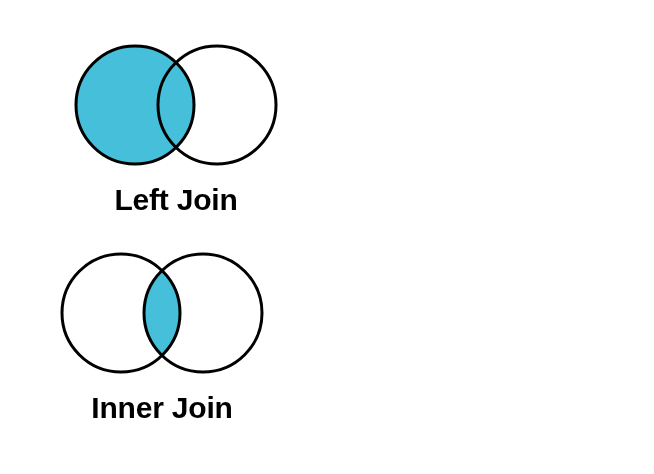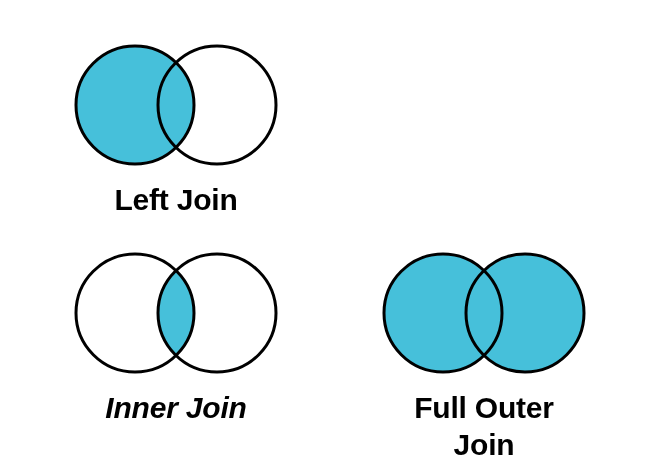--- a/index.html
+++ b/index.html
@@ -33,7 +33,7 @@
   
   .cell-left-join   { left: 32px;  top: 40px; }
   .cell-right-join  { left: 340px; top: 40px; }
-  .cell-inner-join  { left: 32px;  top: 248px; font-style: italic; }
+  .cell-inner-join  { left: 18px;  top: 248px; }
   .cell-full-outer  { left: 340px; top: 248px; }
 
   .venn-wrap {

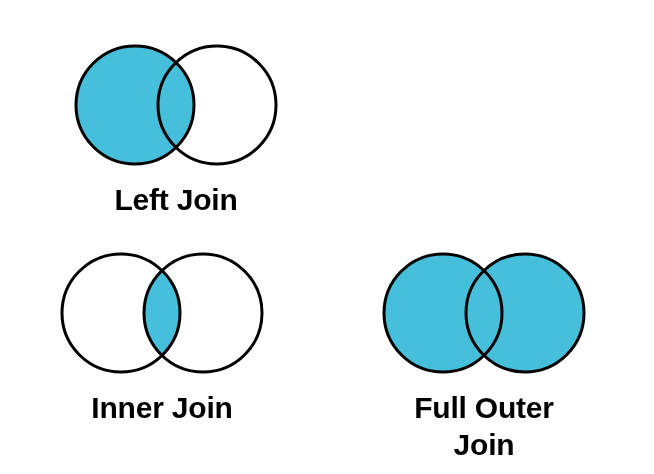--- a/index.html
+++ b/index.html
@@ -111,26 +111,6 @@
     <div class="join-label">Inner Join</div>
   </div>
 
-  <div class="join-cell cell-full-outer">
-    <div class="venn-wrap">
-      <svg class="venn-svg" viewBox="0 0 206 130" xmlns="http://www.w3.org/2000/svg">
-        <defs>
-          <clipPath id="clipA-fo">
-              <circle cx="62" cy="65" r="59"></circle>
-            </clipPath>
-        </defs>
-        <circle cx="62" cy="65" r="59" fill="#46c0da"></circle>
-        <circle cx="144" cy="65" r="59" fill="#46c0da"></circle>
-        <g clip-path="url(#clipA-fo)">
-          <circle cx="144" cy="65" r="59" fill="#46c0da"></circle>
-        </g>
-        <circle cx="62" cy="65" r="59" fill="none" stroke="#000000" stroke-width="3"></circle>
-        <circle cx="144" cy="65" r="59" fill="none" stroke="#000000" stroke-width="3"></circle>
-      </svg>
-    </div>
-    <div class="join-label">Full Outer
-Join</div>
-  </div>
 
 </div>
 

